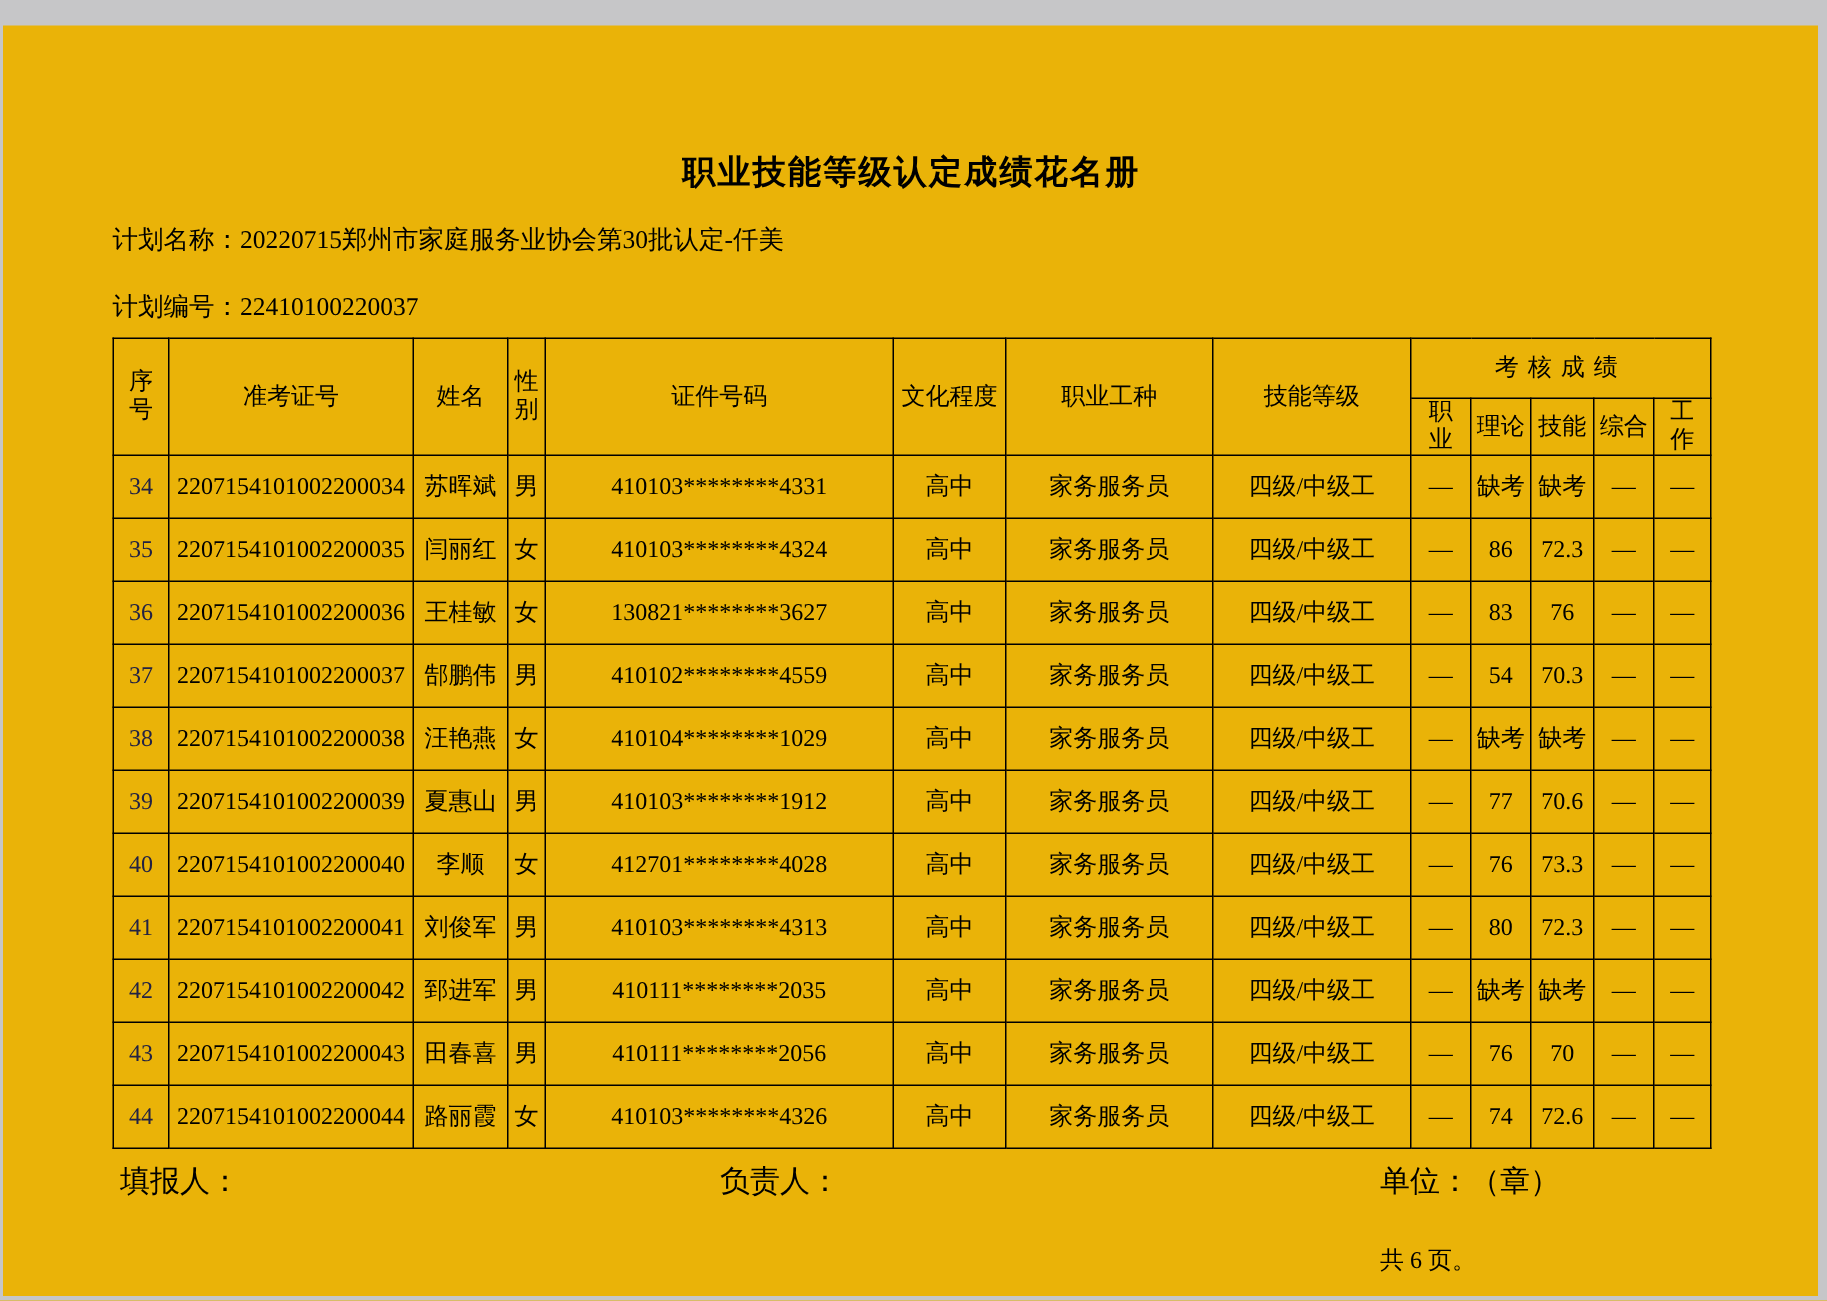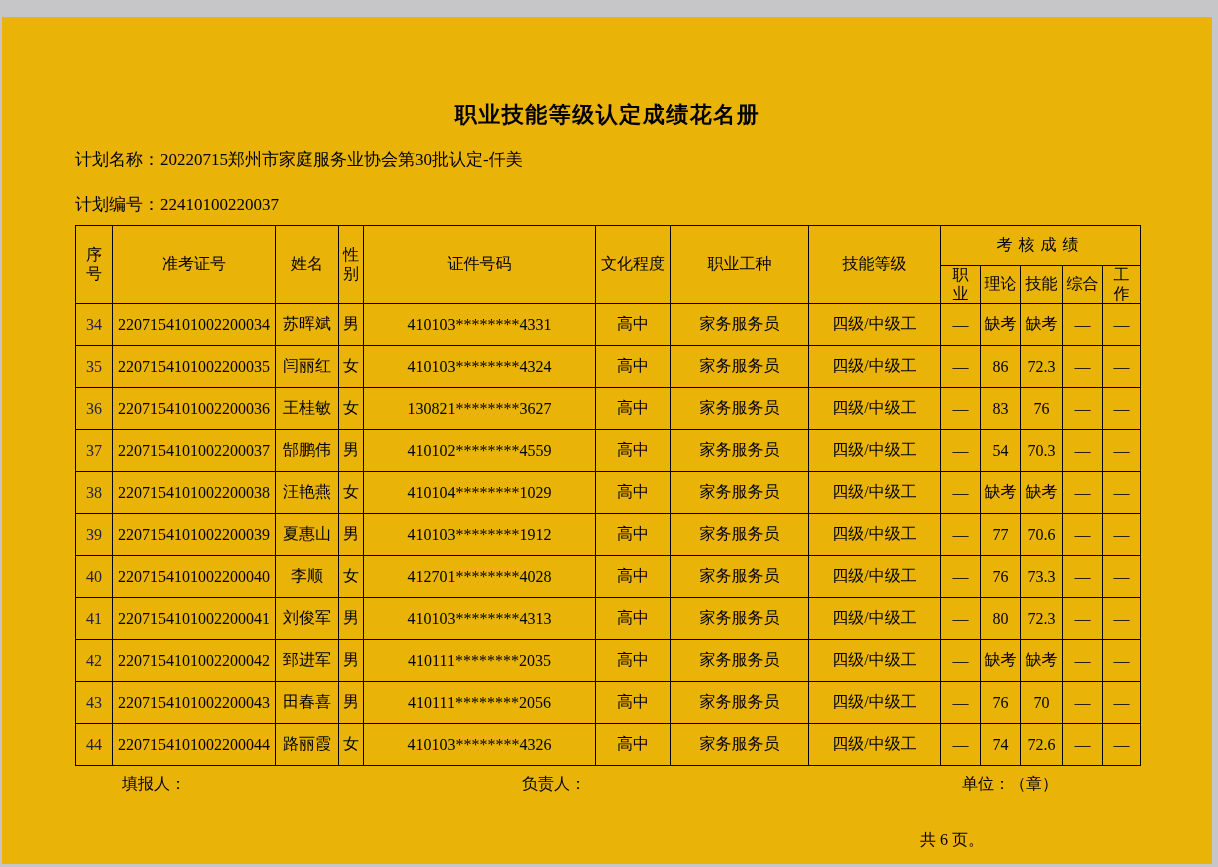--- a/index.html
+++ b/index.html
@@ -42,7 +42,7 @@
   .score-group { letter-spacing:6px;font-family:Liberation Serif, serif; }
   td.seq { color:#222244; }
 
-  .footer-row { position:absolute; top:757px; left:0; width:100%; height:20px; font-size:16px;margin-left:42px; }
+  .footer-row { position:absolute; top:757px; left:0; width:100%; height:20px; font-size:20px; }
   .footer-filler  { position:absolute; left:5px; }
   .footer-manager { position:absolute; left:405px; }
   .footer-unit    { position:absolute; left:845px; }

